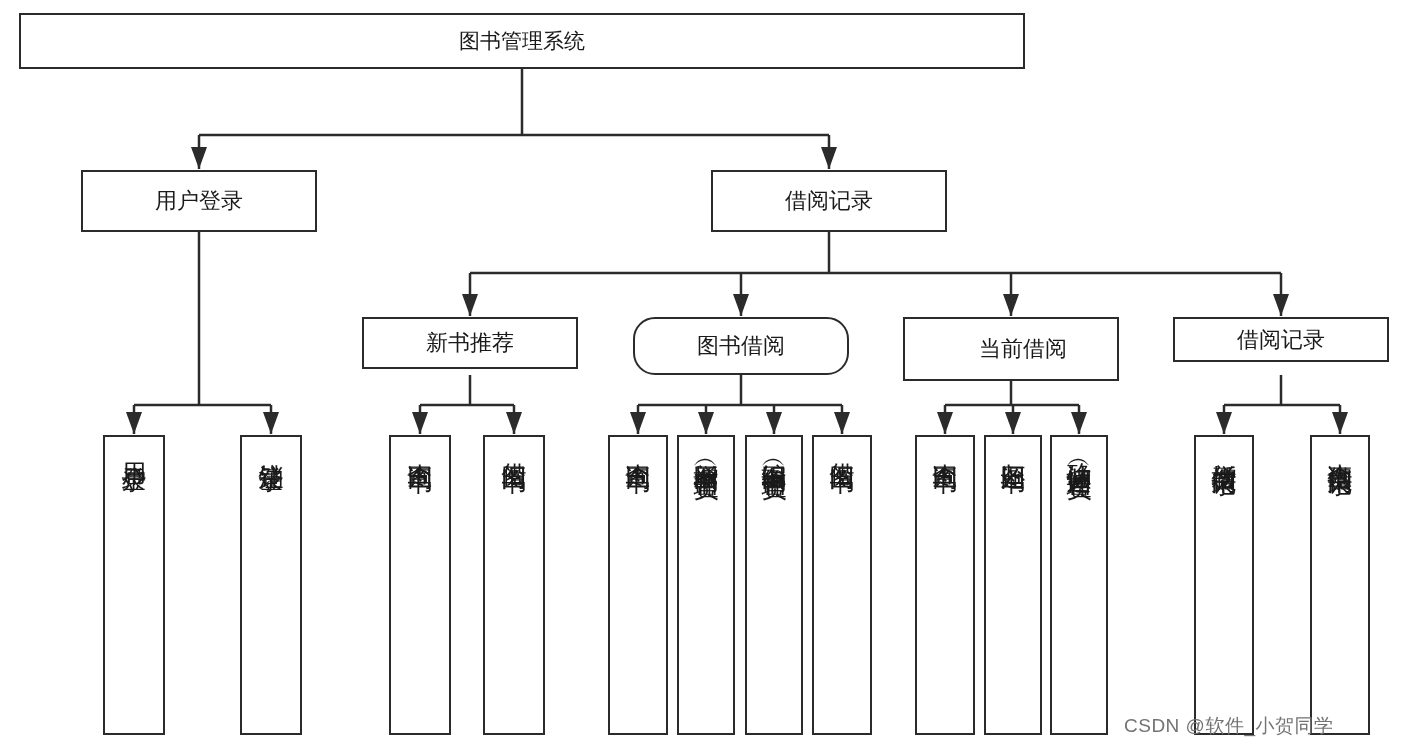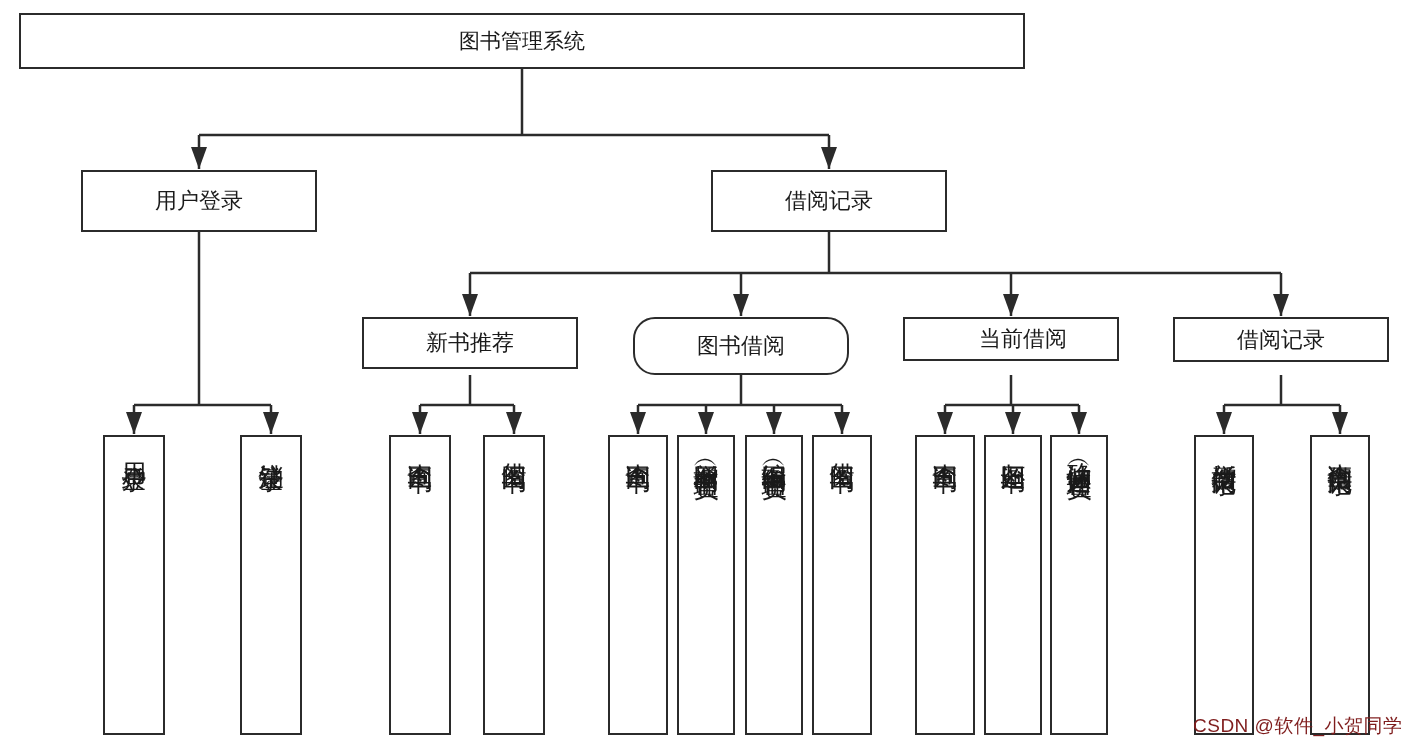--- a/index.html
+++ b/index.html
@@ -149,7 +149,7 @@
       <div class="node level-2" style="left: 633px; top: 317px; width: 216px; height: 58px; border-radius: 22px;">
         <span class="node-label">图书借阅</span>
       </div>
-      <div class="node level-2" style="left: 903px; top: 317px; width: 216px; height: 44px; padding-left: 24px;">
+      <div class="node level-2" style="left: 903px; top: 317px; width: 216px; height: 64px; padding-left: 24px;">
         <span class="node-label">当前借阅</span>
       </div>
       <div class="node level-2" style="left: 1173px; top: 317px; width: 216px; height: 45px;">

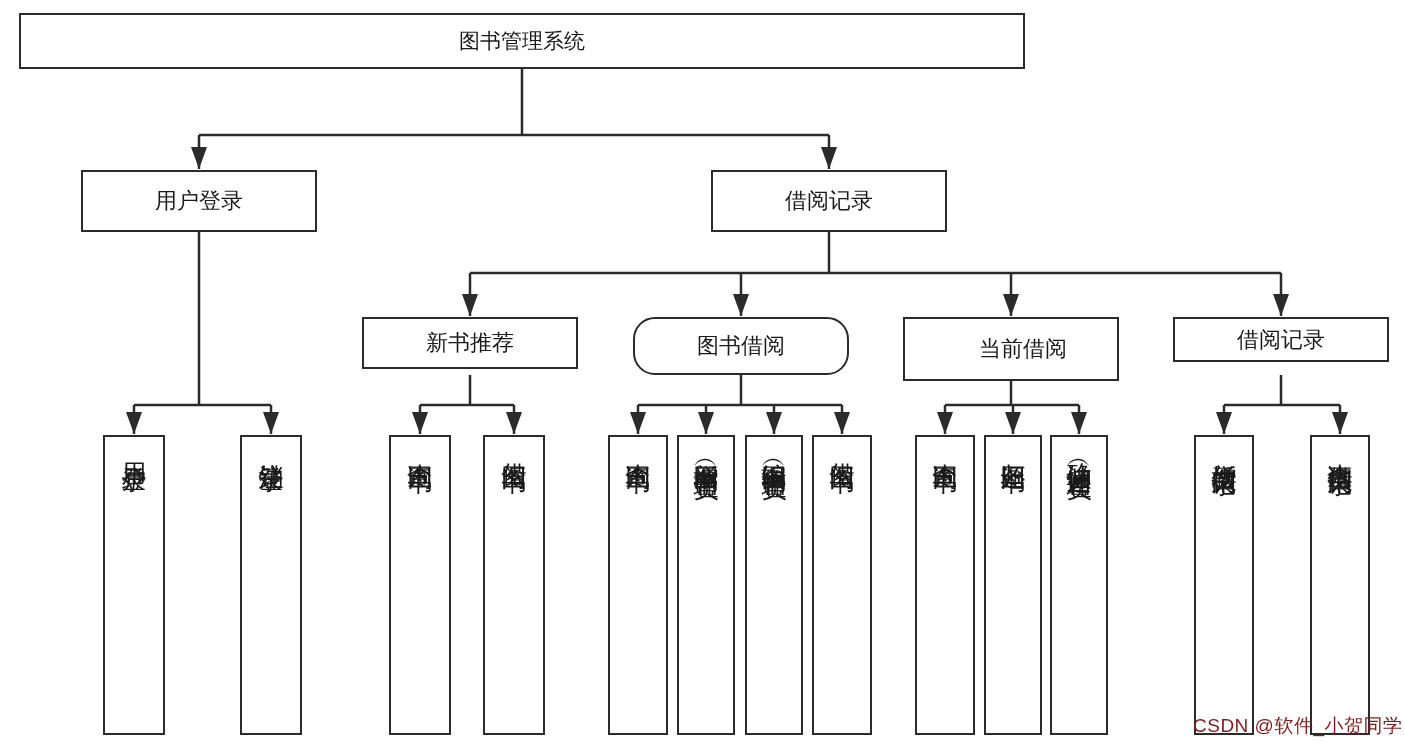--- a/index.html
+++ b/index.html
@@ -195,7 +195,7 @@
         <span class="node-label">查询借阅记录</span>
       </div>
     </div>
-  <div class="watermark" style="left: 1193px; top: 713px; color: #7f1d1d;">CSDN @软件_小贺同学</div>
+  <div class="watermark" style="left: 1124px; top: 713px; color: #737373;">CSDN @软件_小贺同学</div>
 </div>
 
 </body></html>

